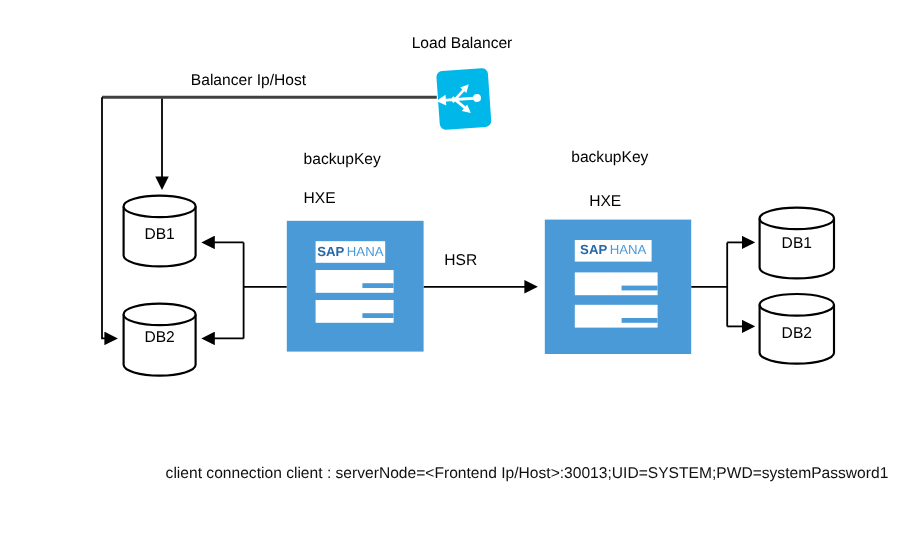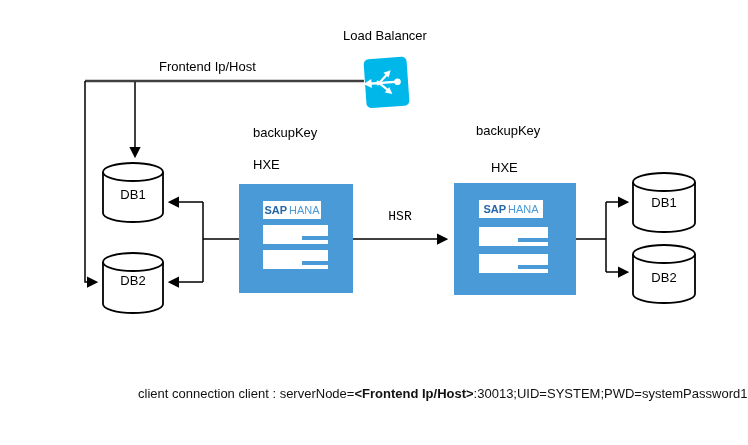--- a/index.html
+++ b/index.html
@@ -96,7 +96,7 @@
 
   <div class="lbl ctr" style="left:340px;top:29px;width:90px;">Load Balancer</div>
 
-  <div class="lbl" style="left:159px;top:60px;">Frontend Ip/Host</div>
+  <div class="lbl" style="left:159px;top:60px;">Balancer Ip/Host</div>
 
   <div class="lbl" style="left:253px;top:126px;">backupKey</div>
   <div class="lbl" style="left:253px;top:158px;">HXE</div>

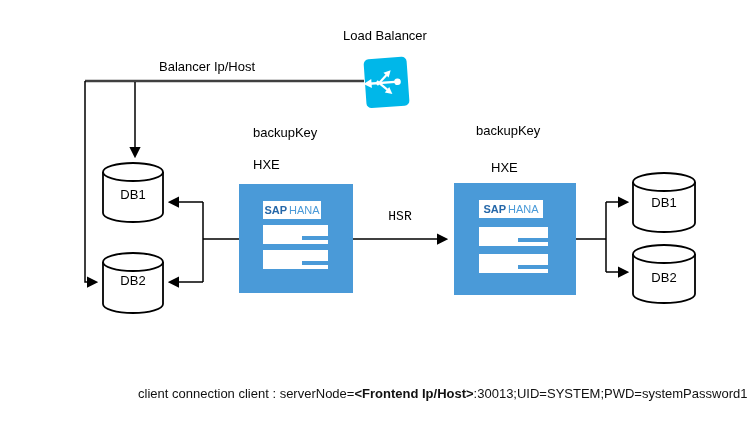--- a/index.html
+++ b/index.html
@@ -104,7 +104,7 @@
   <div class="lbl" style="left:476px;top:124px;">backupKey</div>
   <div class="lbl" style="left:491px;top:161px;">HXE</div>
 
-  <div class="lbl ctr" style="left:375px;top:210px;width:50px;font-family:Liberation Mono, monospace;">HSR</div>
+  <div class="lbl ctr" style="left:359px;top:210px;width:50px;">HSR</div>
 
   <div class="lbl ctr" style="left:103px;top:188px;width:60px;">DB1</div>
   <div class="lbl ctr" style="left:103px;top:274px;width:60px;">DB2</div>

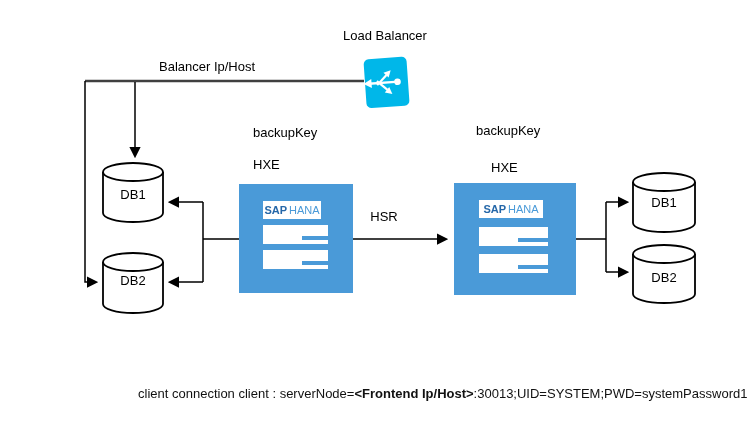--- a/index.html
+++ b/index.html
@@ -34,7 +34,7 @@
   
   .cmd{position:absolute;font-size:13px;white-space:nowrap;color:#111;}
   .cmd .bi{font-weight:bold;font-style:italic;}
-  .cmd .b{font-weight:bold;}
+  .cmd .b{font-weight:normal;}
 </style>
 </head>
 <body>

